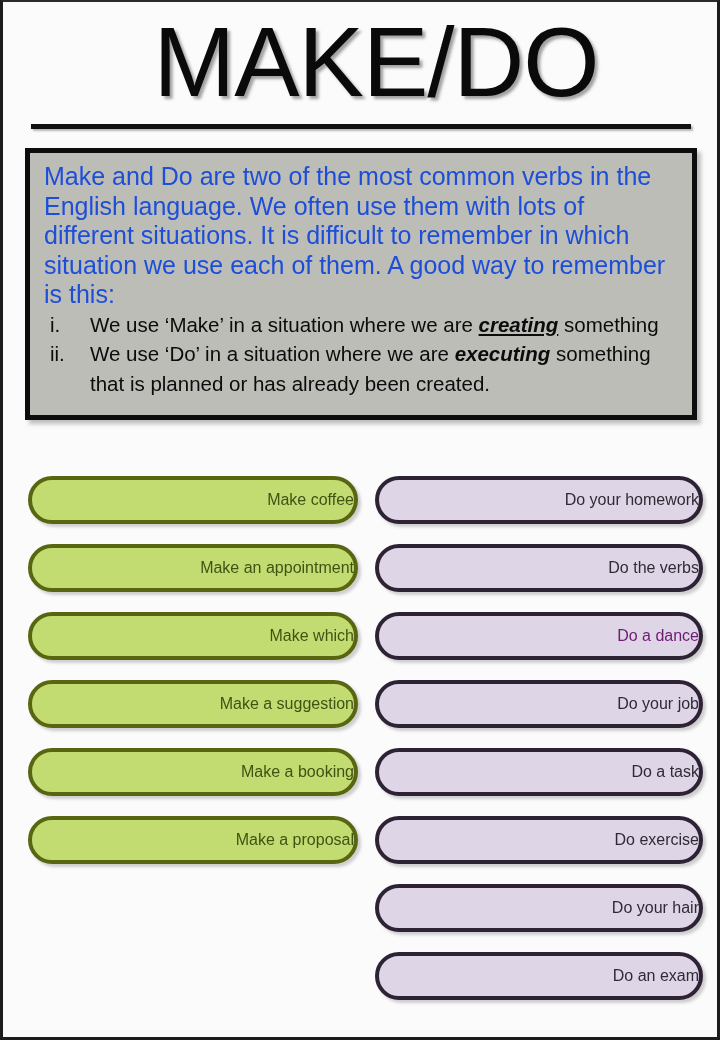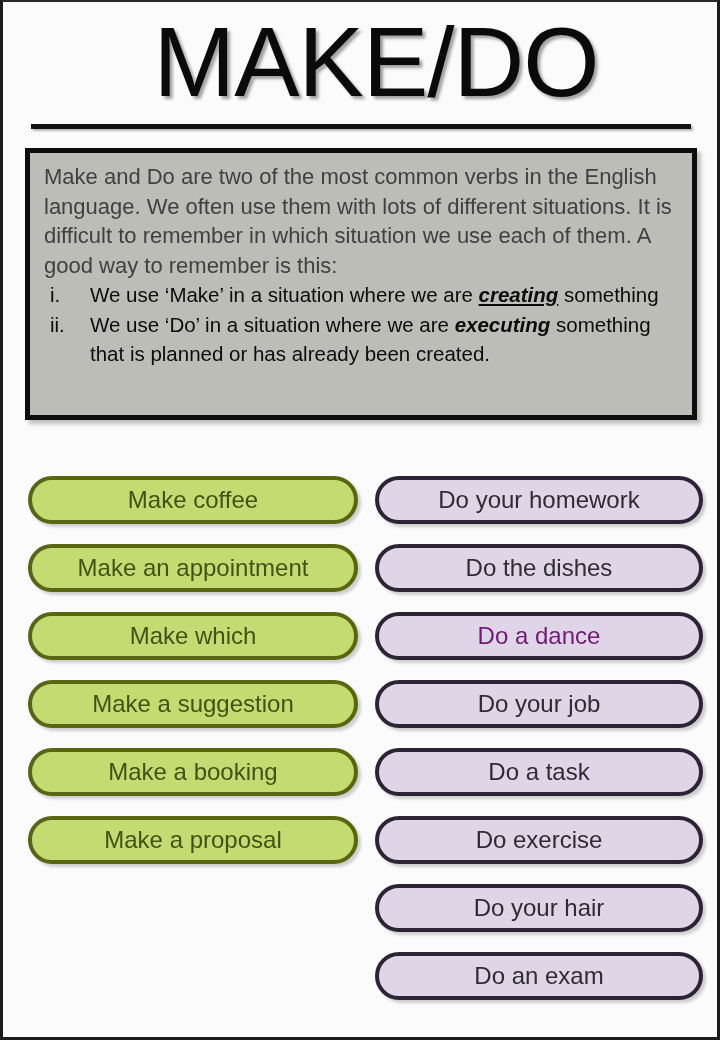--- a/index.html
+++ b/index.html
@@ -67,9 +67,9 @@
     padding: 9px 12px 8px 14px;
   }
   #intro-paragraph {
-    font-size: 22px;
+    font-size: 25px;
     line-height: 29.5px;
-    color: #404040;
+    color: #1d4ed8;
     margin: 0;
   }
   #intro-list {

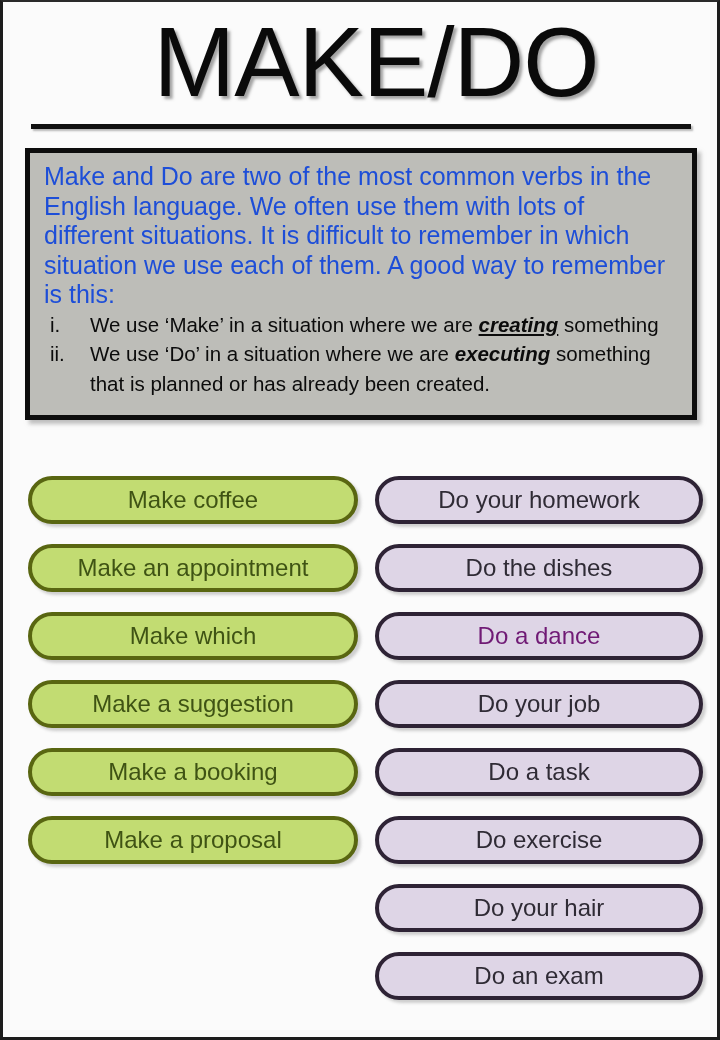--- a/index.html
+++ b/index.html
@@ -124,8 +124,8 @@
     margin-bottom: 20px;
     display: flex;
     align-items: center;
-    justify-content: center;
-    font-size: 24px;
+    justify-content: flex-end;
+    font-size: 16px;
     line-height: 28px;
     white-space: nowrap;
     border-radius: 24px;

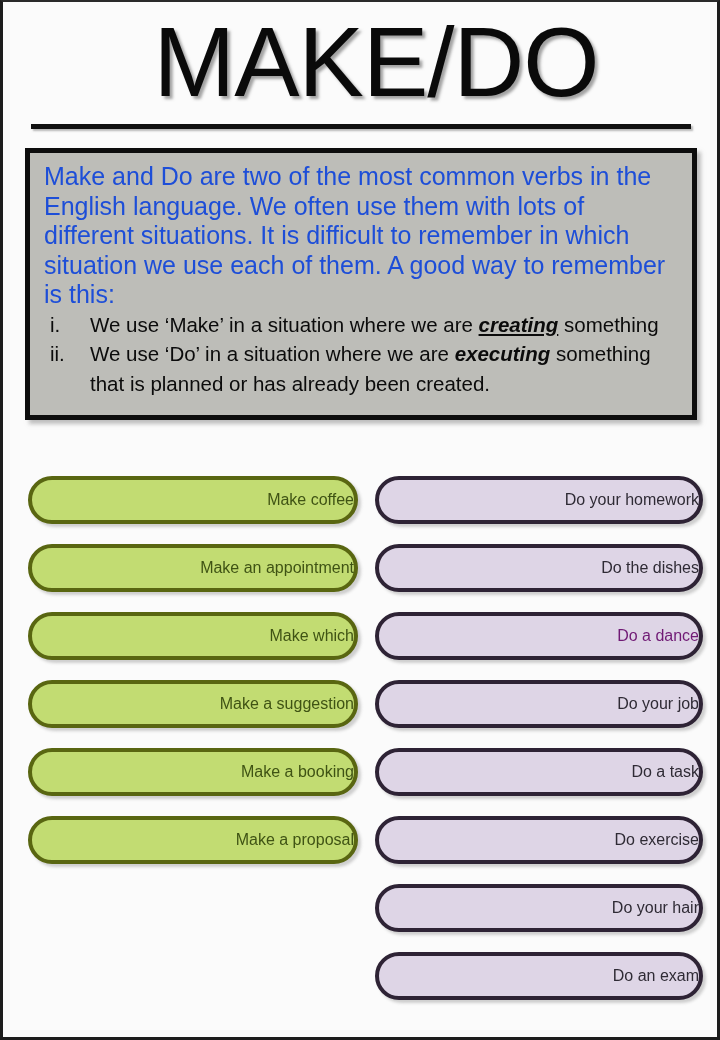--- a/index.html
+++ b/index.html
@@ -187,7 +187,7 @@
           <span>Do your homework</span>
         </div>
         <div class="phrase-box do" style="background: rgb(222, 213, 230); border-color: rgb(46, 35, 53); color: rgb(47, 43, 53);">
-          <span>Do the dishes</span>
+          <span>Do the verbs</span>
         </div>
         <div class="phrase-box do" style="background: rgb(222, 213, 230); border-color: rgb(46, 35, 53); color: #701a75;">
           <span>Do a dance</span>

